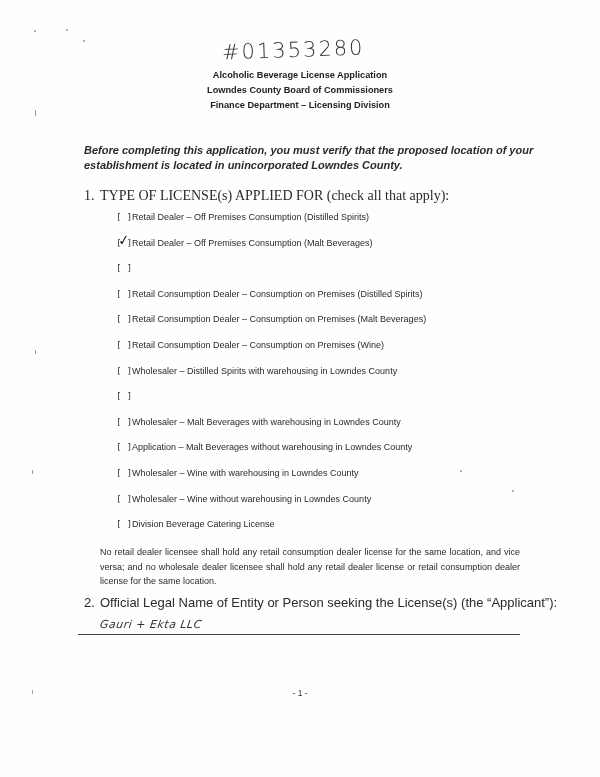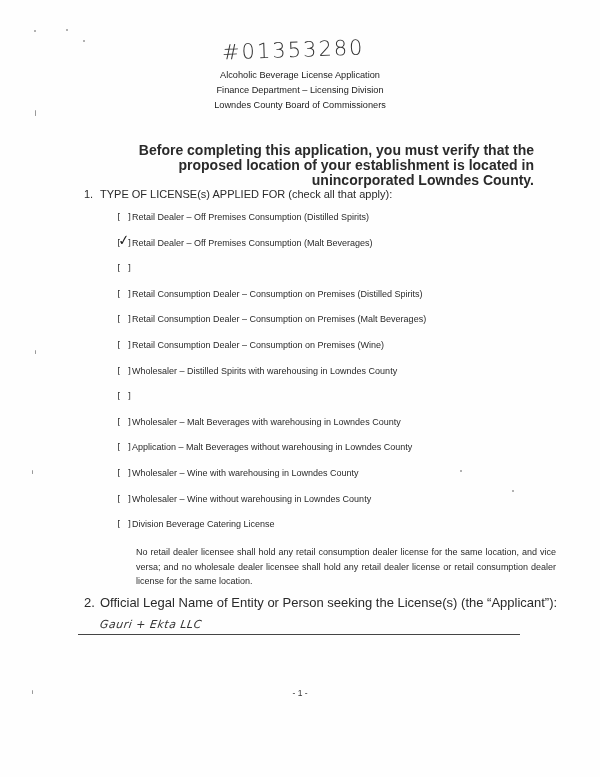--- a/index.html
+++ b/index.html
@@ -42,7 +42,7 @@
       line-height: 15px;
       top: 68px;
     }
-    .header div { font-weight: normal; }
+    .header div { font-weight: bold; }
     .notice {
       position: absolute;
       left: 84px;

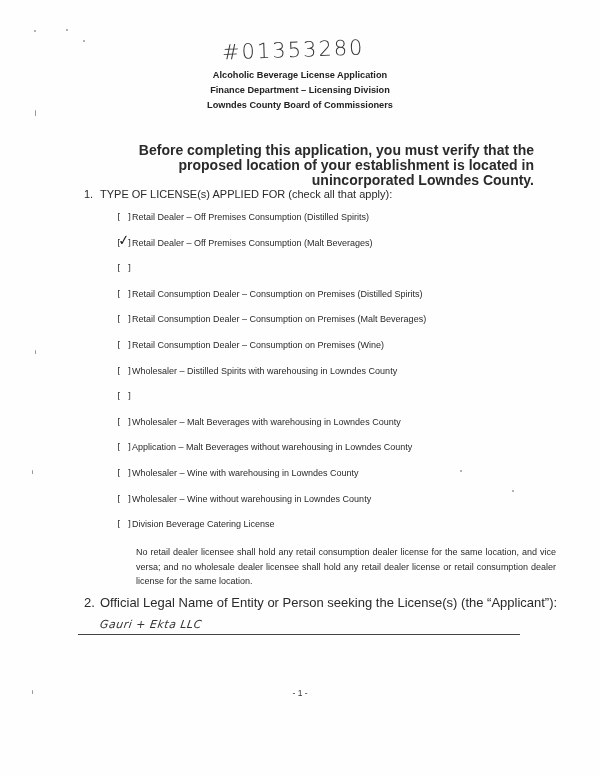--- a/index.html
+++ b/index.html
@@ -167,8 +167,8 @@
 
   <div class="header">
     <div>Alcoholic Beverage License Application</div>
+    <div>Lowndes County Board of Commissioners</div>
     <div>Finance Department – Licensing Division</div>
-    <div>Lowndes County Board of Commissioners</div>
   </div>
 
   <div class="notice">Before completing this application, you must verify that the proposed location of your establishment is located in unincorporated Lowndes County.</div>

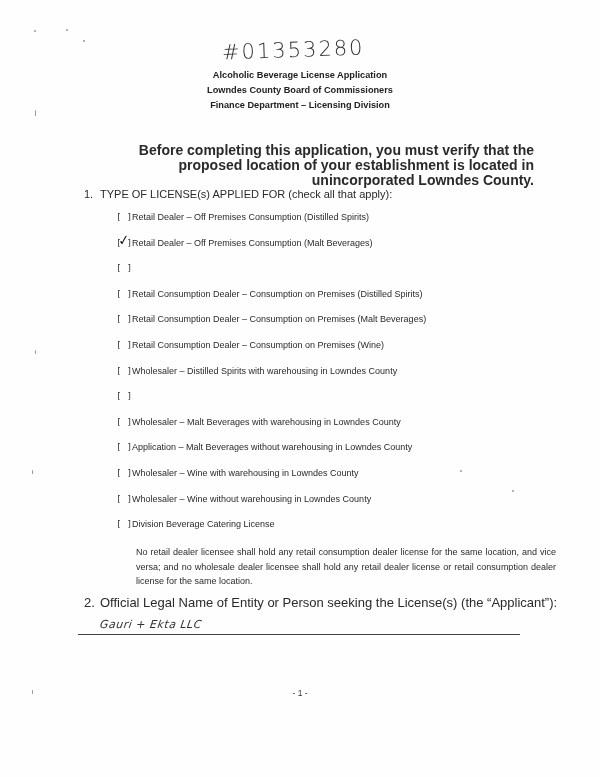--- a/index.html
+++ b/index.html
@@ -48,11 +48,11 @@
       left: 84px;
       top: 143px;
       width: 450px;
-      font-size: 14px;
+      font-size: 11px;
+      font-style: italic;
       font-weight: bold;
       line-height: 15px;
       color: #2a2a2a;
-      text-align: right;
     }
     .section1 {
       position: absolute;

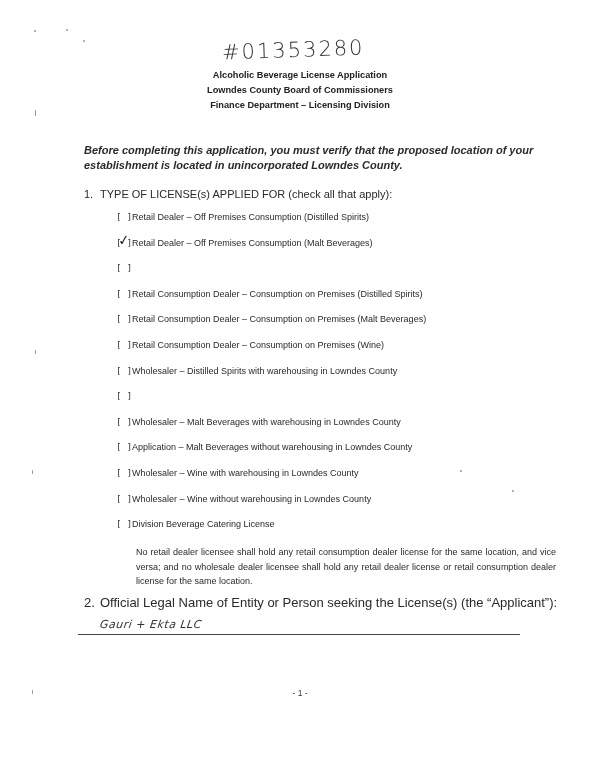--- a/index.html
+++ b/index.html
@@ -58,8 +58,9 @@
       position: absolute;
       left: 84px;
       top: 188px;
-      font-size: 11px;
-      color: #2a2a2a;
+      font-size: 14px;
+      color: #2a2a2a;
+      font-family: Liberation Serif, serif;
     }
     .section1 .num { display: inline-block; width: 16px; }
     .options {

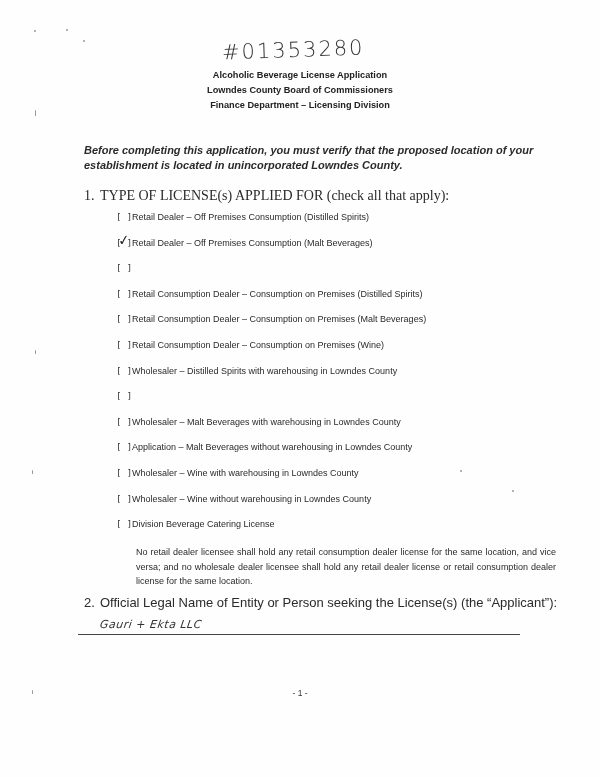--- a/index.html
+++ b/index.html
@@ -104,7 +104,6 @@
       line-height: 14.5px;
       text-align: justify;
       color: #2a2a2a;
-      margin-left: 36px;
     }
     .section2 {
       position: absolute;

